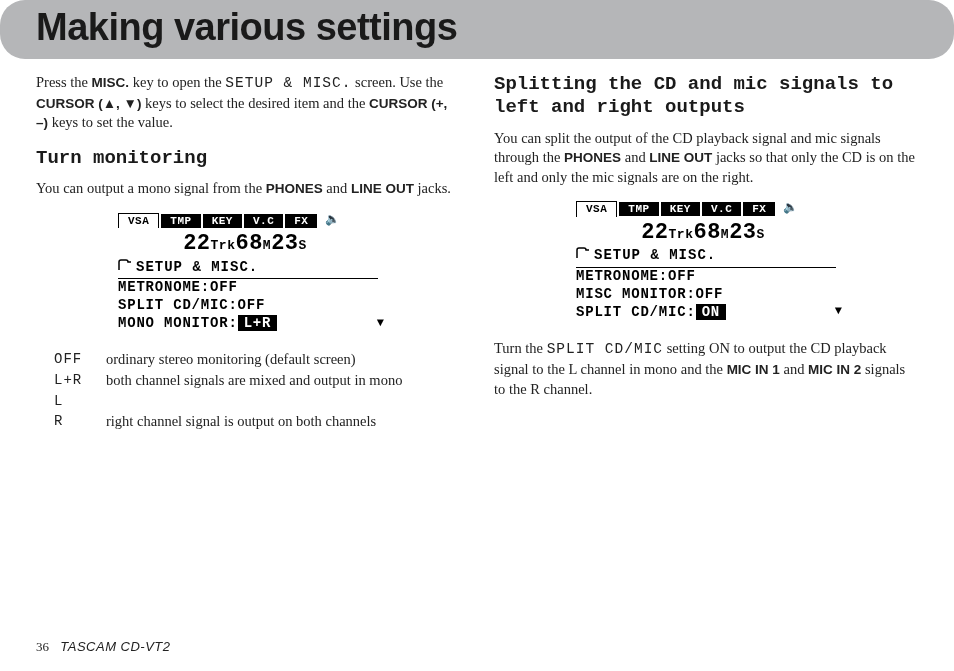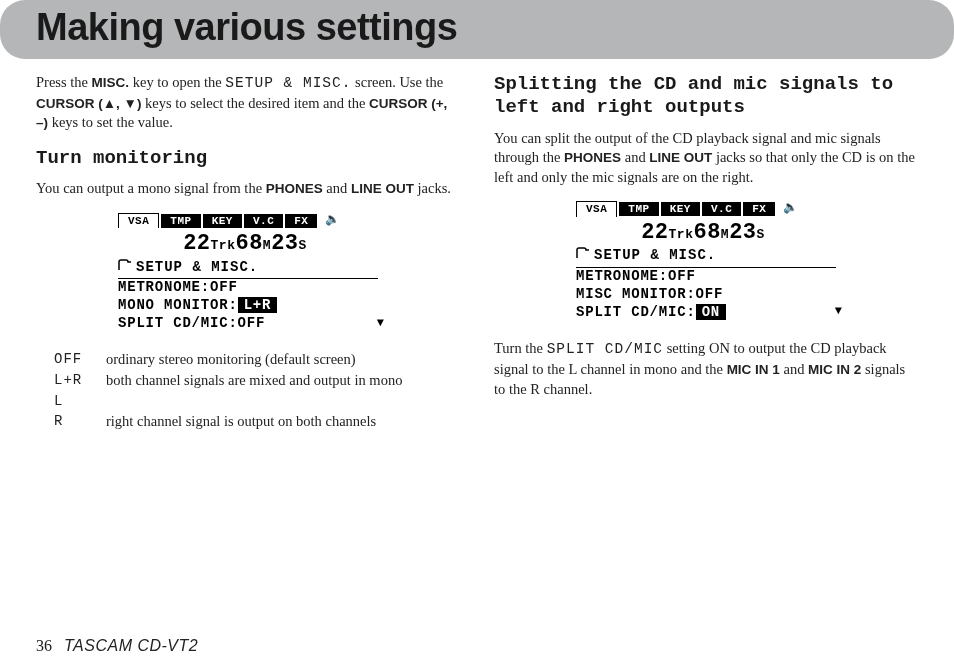--- a/index.html
+++ b/index.html
@@ -155,8 +155,8 @@
           <span class="label">SETUP &amp; MISC.</span>
         </div>
         <div class="line">METRONOME:OFF</div>
+        <div class="line">SPLIT CD/MIC:OFF</div>
         <div class="line"><span>MONO MONITOR:</span><span class="hi">L+R</span></div>
-        <div class="line">SPLIT CD/MIC:OFF</div>
         <span class="dn-arrow">▼</span>
       </div>
     </div>

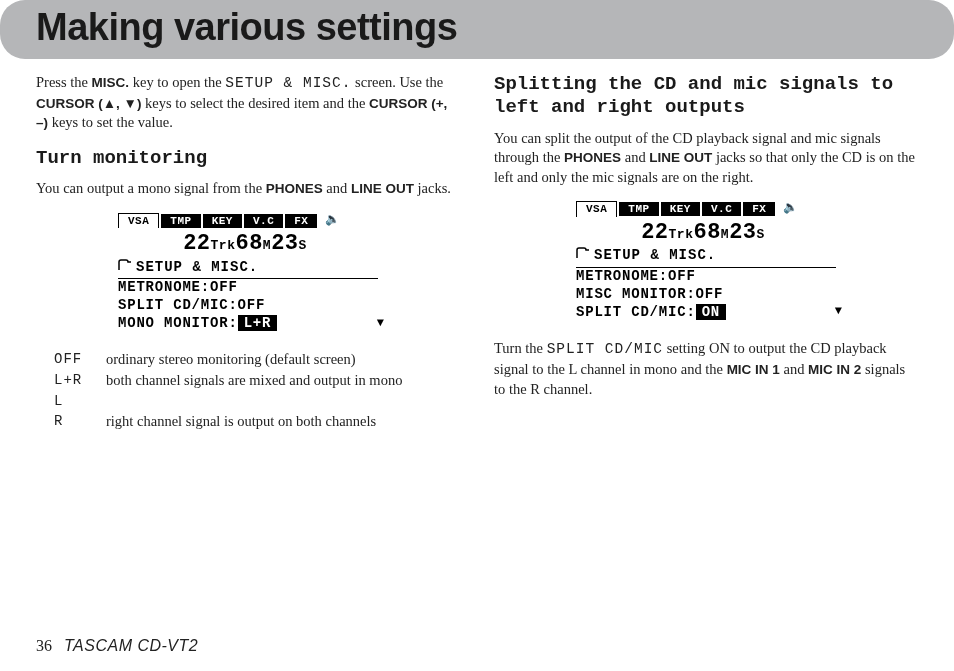--- a/index.html
+++ b/index.html
@@ -105,7 +105,7 @@
     position:absolute;
     bottom:16px;
     left:36px;
-    font-size:16px;
+    font-size:13px;
     font-style:italic;
     color:#222;
   }

